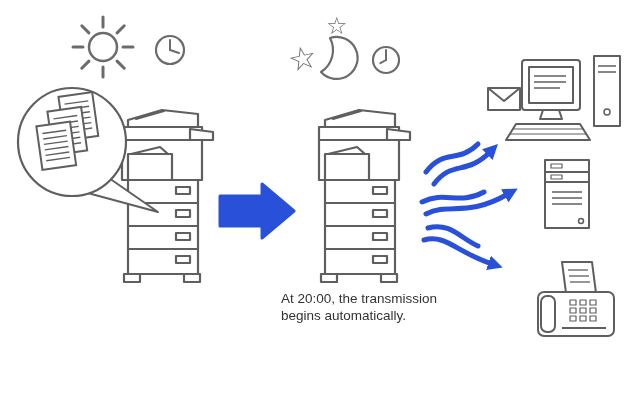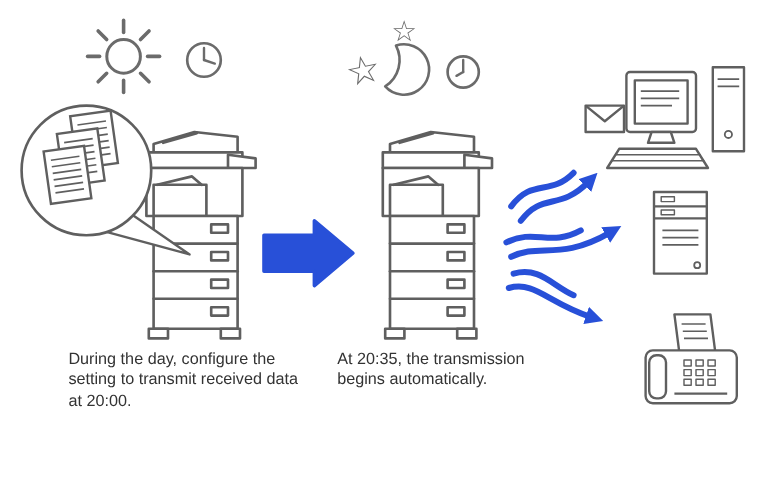--- a/index.html
+++ b/index.html
@@ -191,7 +191,6 @@
     </g>
   </svg>
 
-  <div class="caption caption-left">During the day, configure the setting to transmit received data at 20:00.</div>
   <div class="caption caption-middle">At 20:35, the transmission begins automatically.</div>
 
 </div>

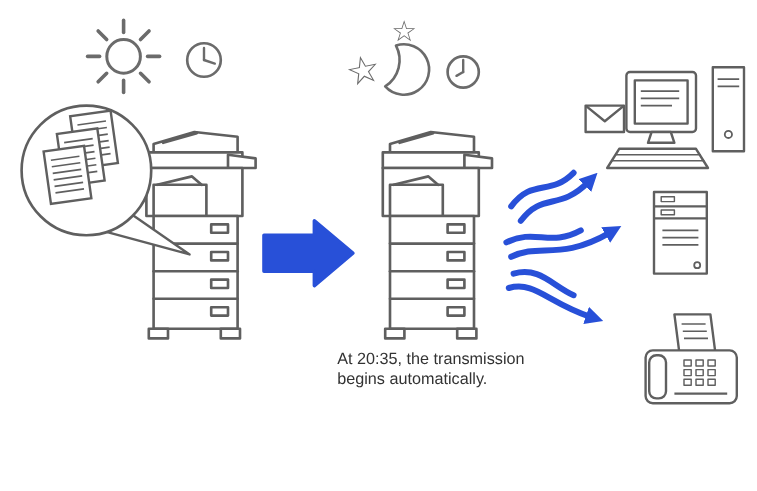--- a/index.html
+++ b/index.html
@@ -191,7 +191,7 @@
     </g>
   </svg>
 
-  <div class="caption caption-middle">At 20:35, the transmission begins automatically.</div>
+  <div class="caption caption-middle">At 20:00, the transmission begins automatically.</div>
 
 </div>
 

